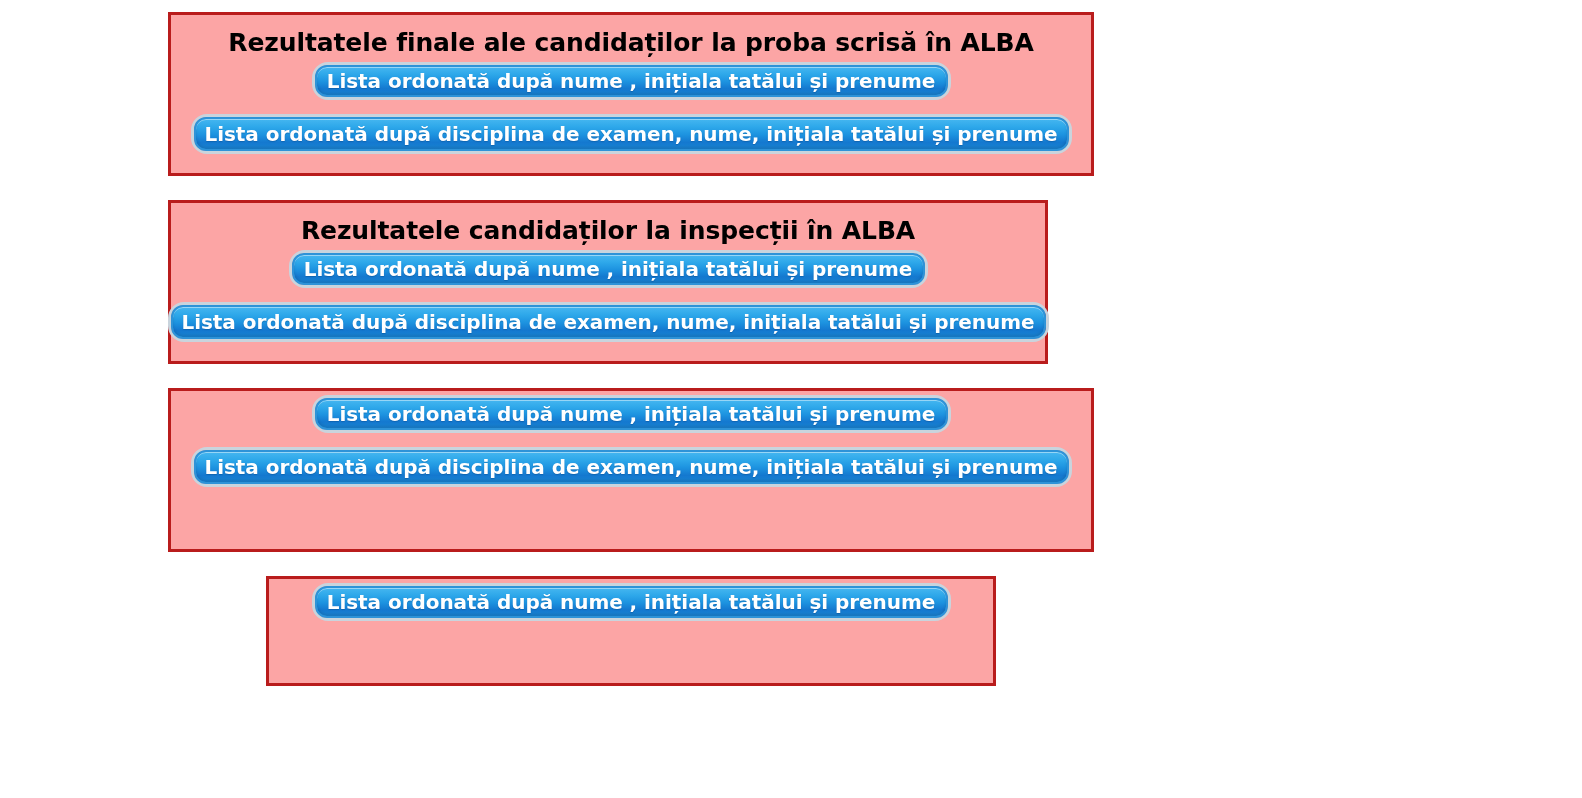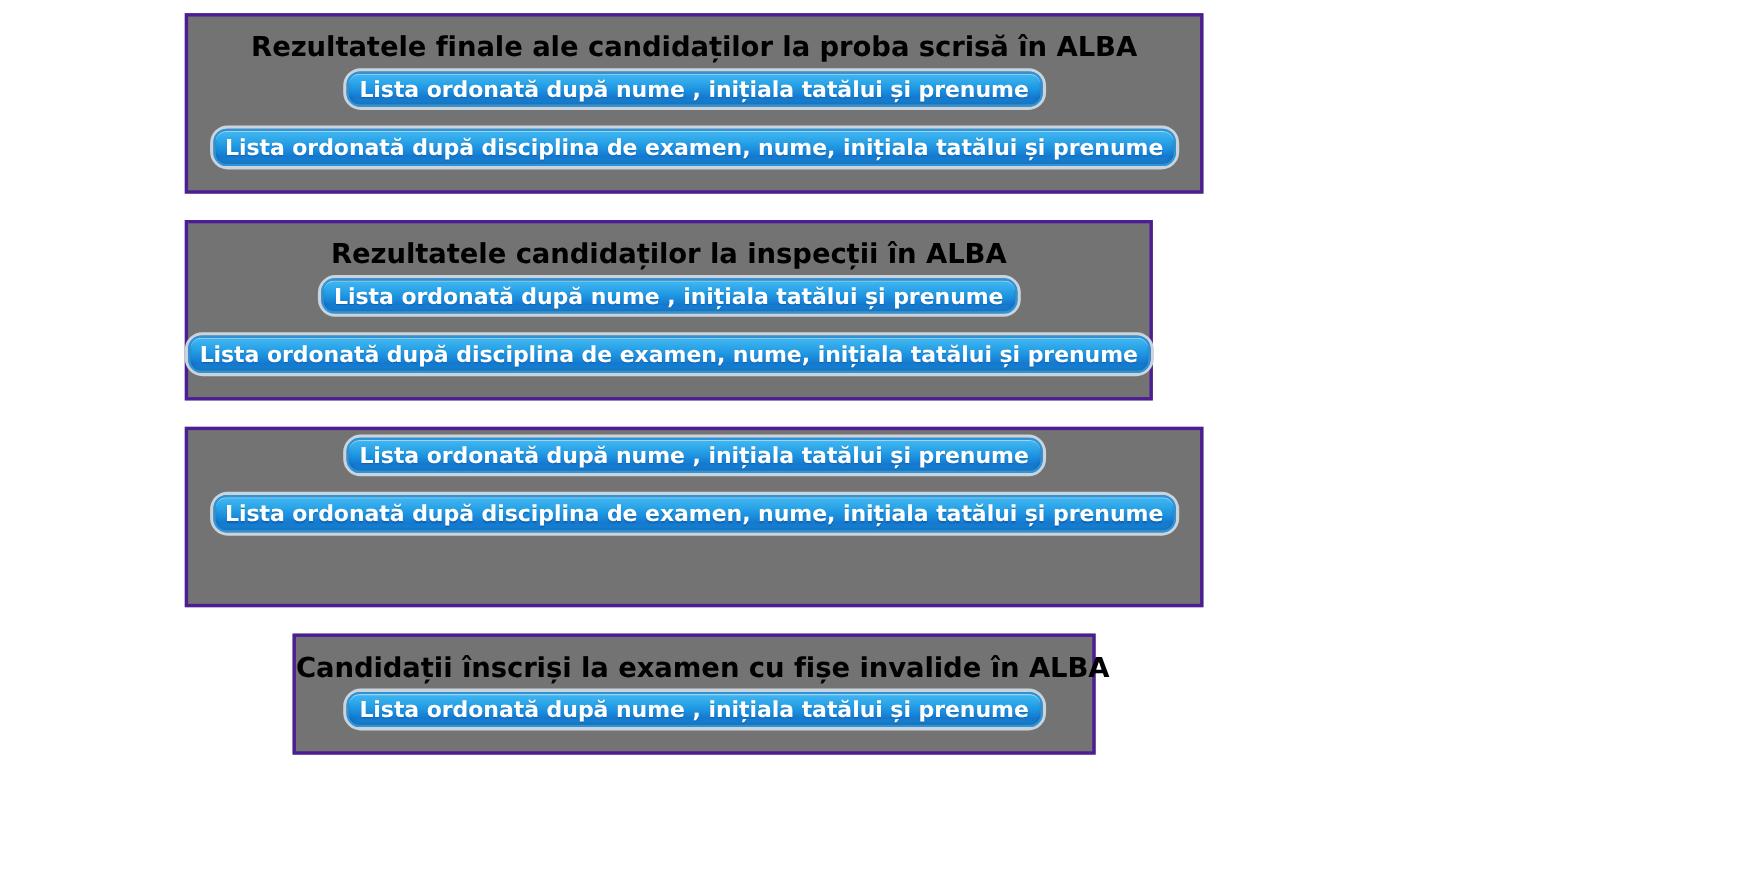--- a/index.html
+++ b/index.html
@@ -25,8 +25,8 @@
   .panel {
     position: absolute;
     box-sizing: border-box;
-    background: #737373;
-    border: 3px solid #4c1d95;
+    background: #fca5a5;
+    border: 3px solid #b91c1c;
   }
 
   .panel-title {

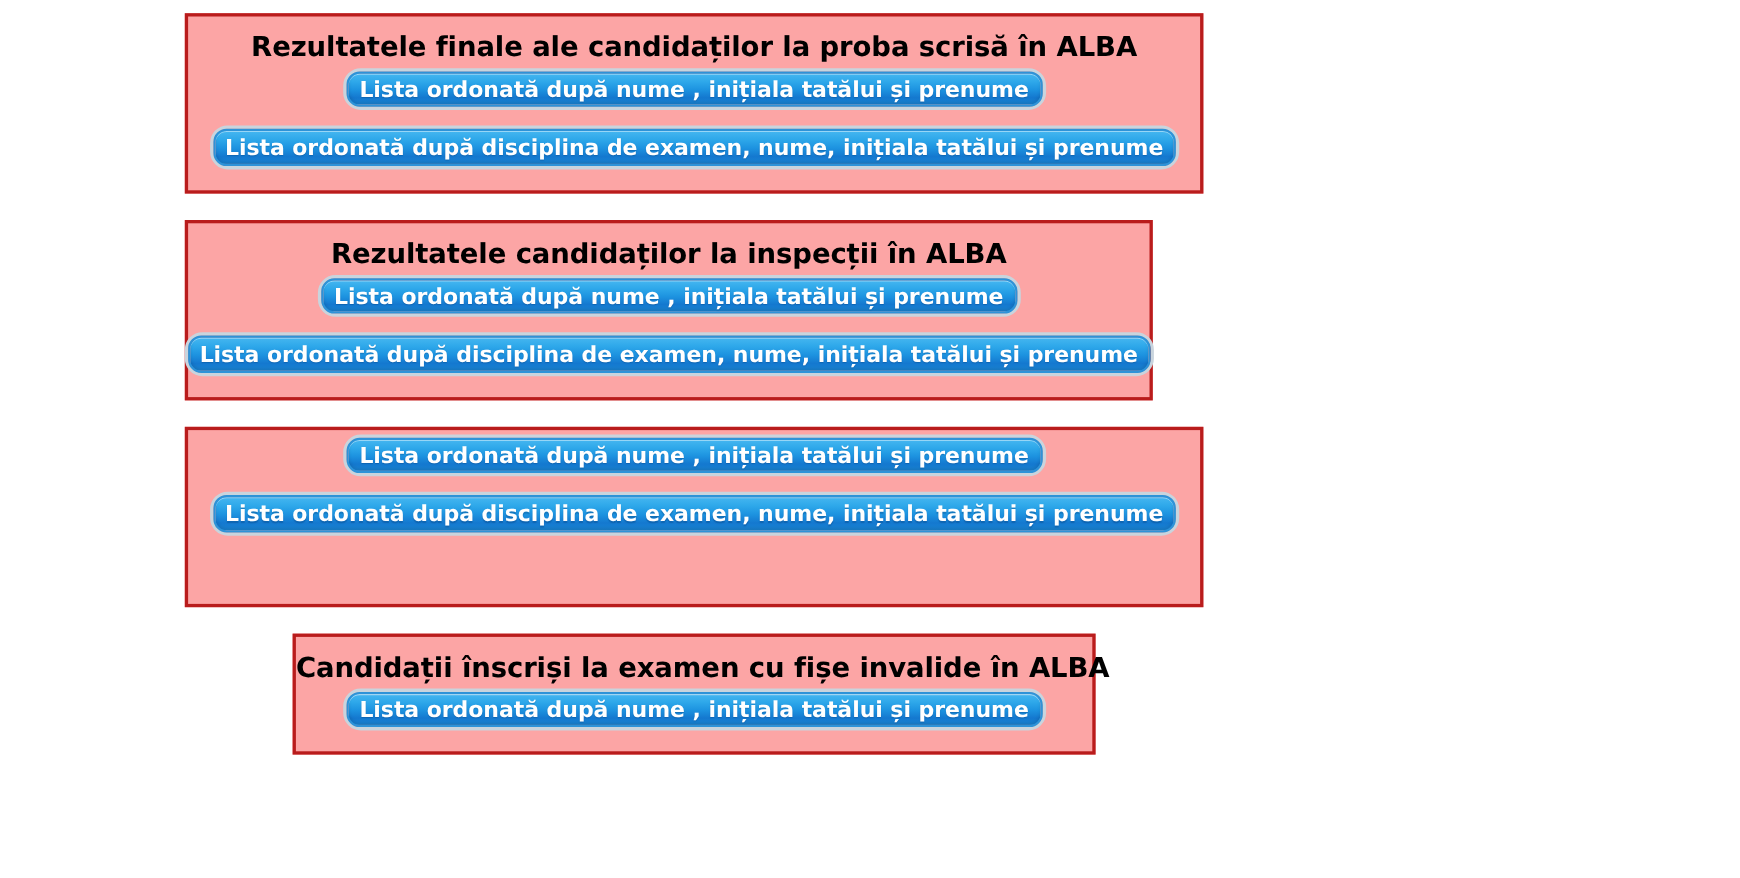--- a/index.html
+++ b/index.html
@@ -167,7 +167,6 @@
   </section>
 
   <section class="panel" style="left:266px; top:576px; width:730px; height:110px;">
-    <h2 class="panel-title">Candidații înscriși la examen cu fișe invalide în ALBA</h2>
 
     <div class="btn-row row-gap-a">
       <button class="btn btn-short">

